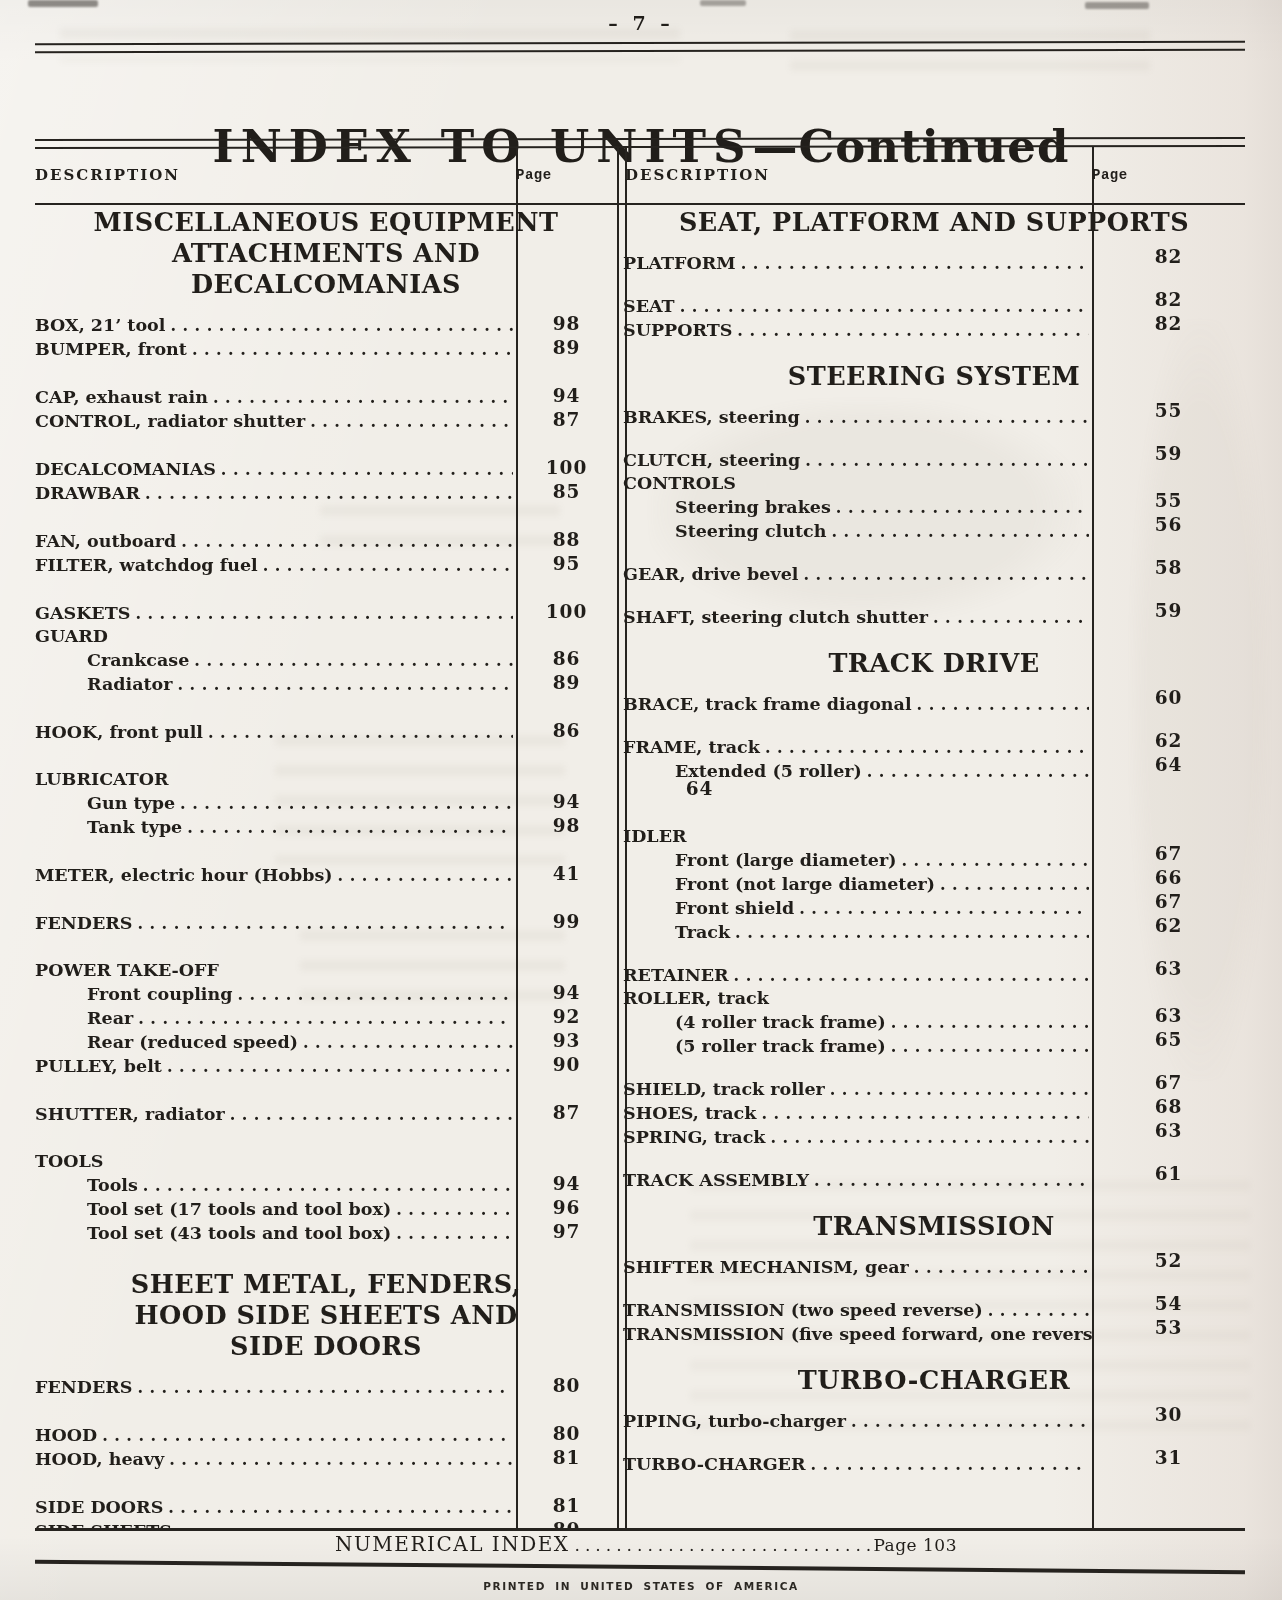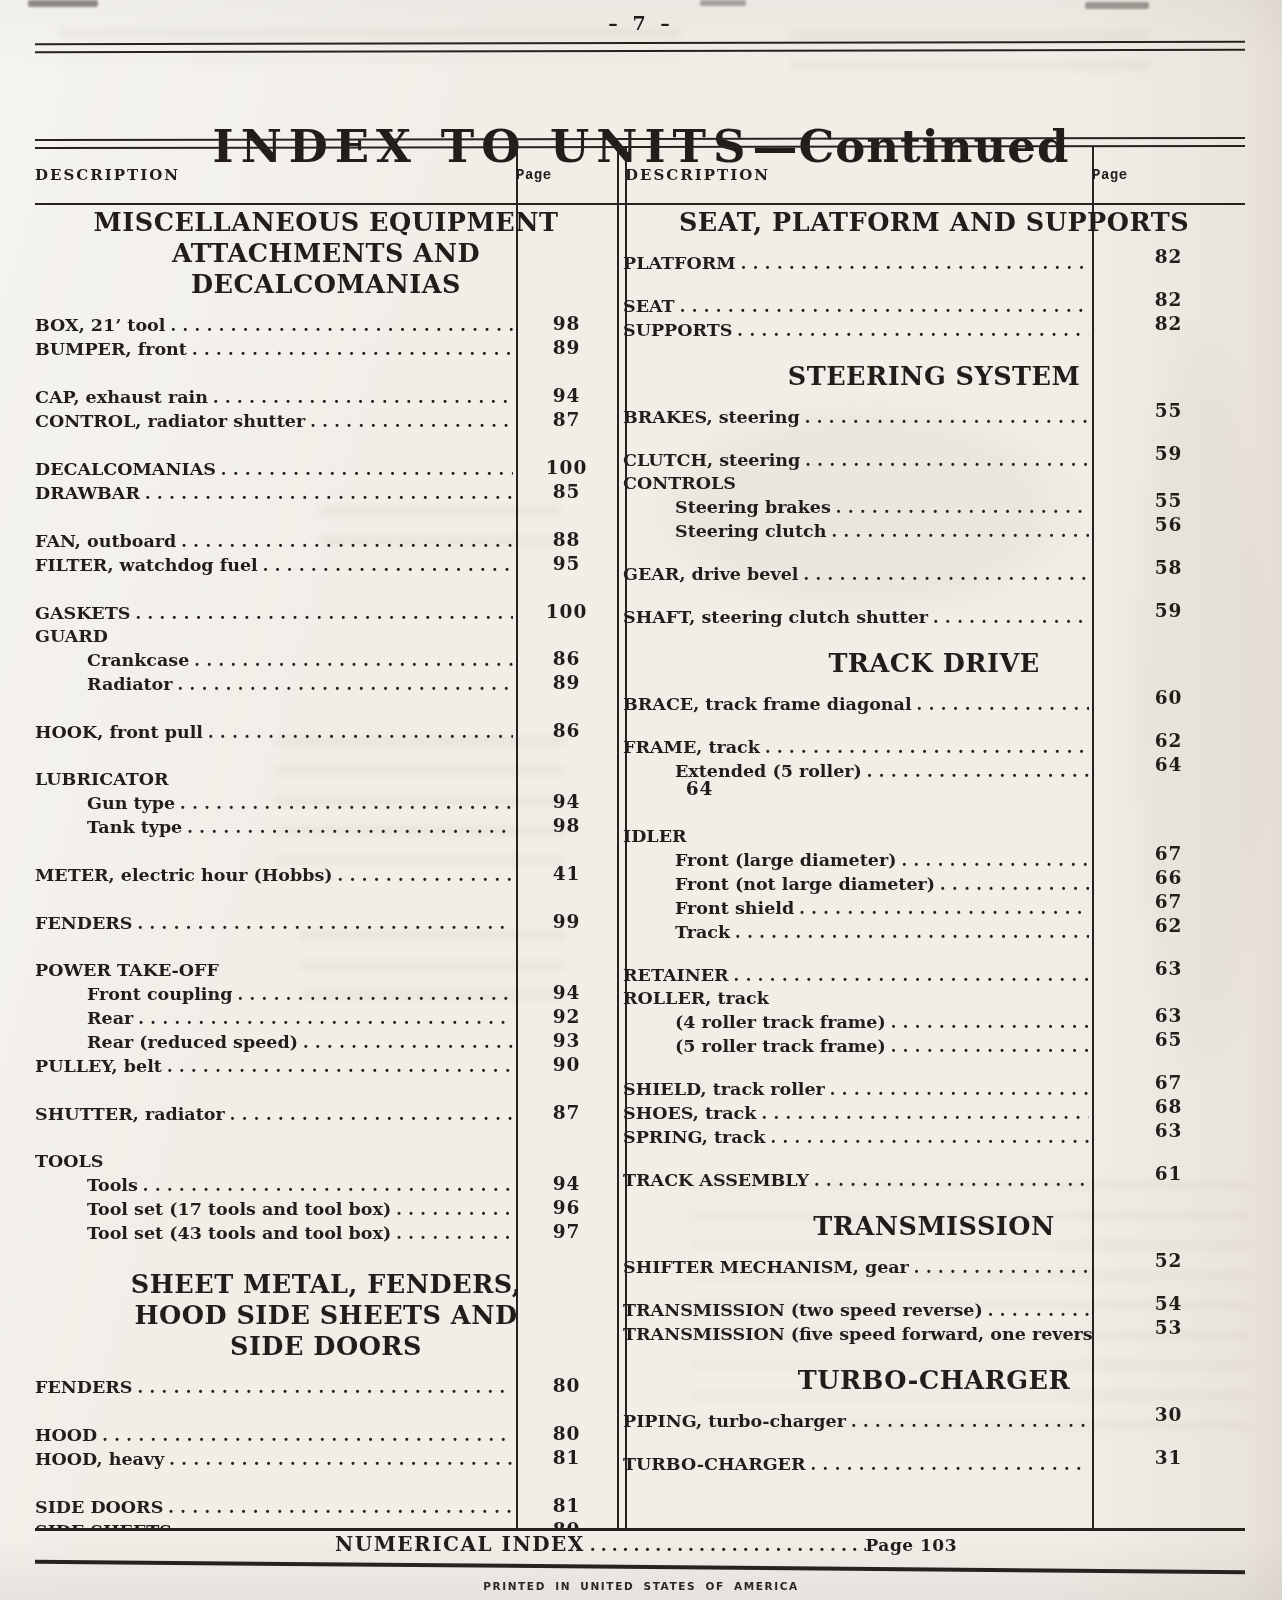--- a/index.html
+++ b/index.html
@@ -73,7 +73,7 @@
   .col-right .pg{transform:translateY(-6px);}
   
   .numrow{position:absolute;left:35px;width:1210px;top:1532px;display:flex;align-items:flex-end;
-    font-size:20px;font-weight:bold;}
+    font-size:20px;font-weight:normal;}
   .numrow-inner{margin-left:300px;width:622px;display:flex;align-items:baseline;overflow:hidden;}
   .numrow .nlabel{letter-spacing:1.5px;white-space:nowrap;}
   .numrow .dots{font-size:17px;letter-spacing:5px;}

